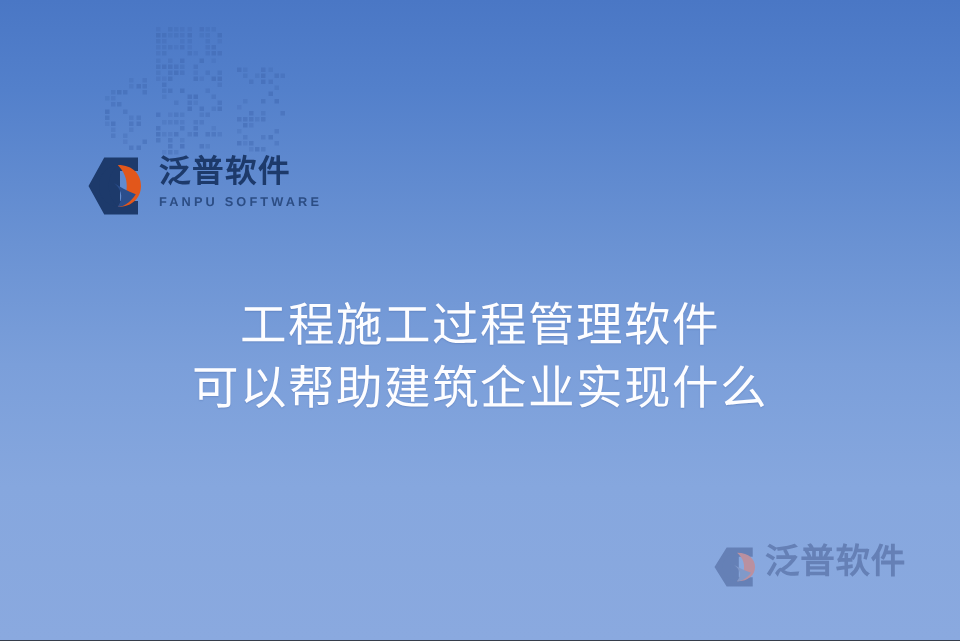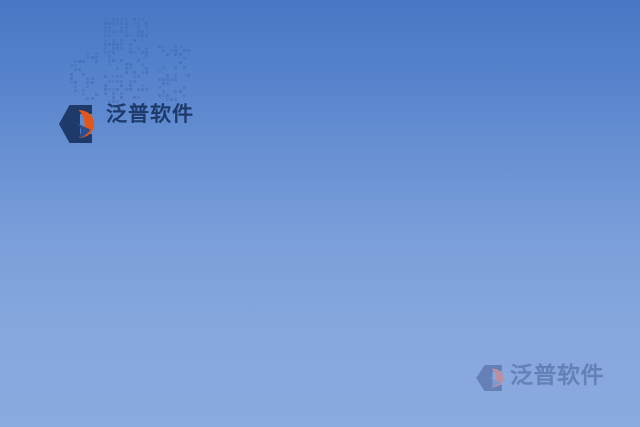--- a/index.html
+++ b/index.html
@@ -342,6 +342,7 @@
     </div>
     <div id="logo-words">
       <div id="logo-cn">泛普软件</div>
+      <div id="logo-en">FANPU SOFTWARE</div>
     </div>
   </div>
 

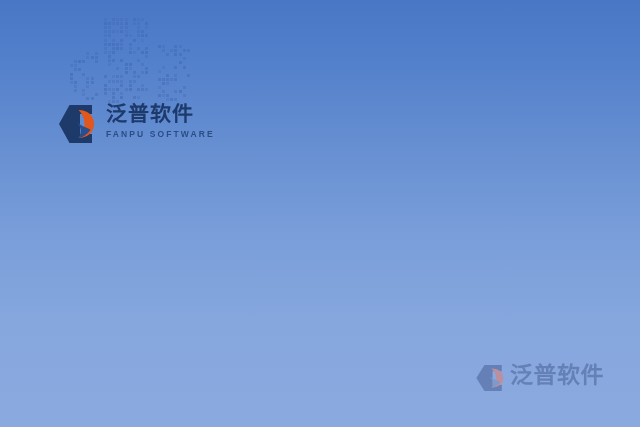--- a/index.html
+++ b/index.html
@@ -347,6 +347,7 @@
   </div>
 
   <div id="headline">
+    <div class="line">工程施工过程管理软件</div>
   </div>
 
   <div id="watermark">

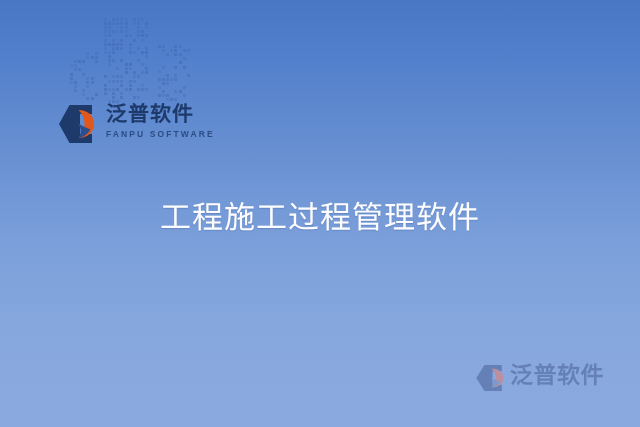--- a/index.html
+++ b/index.html
@@ -348,6 +348,7 @@
 
   <div id="headline">
     <div class="line">工程施工过程管理软件</div>
+    <div class="line">可以帮助建筑企业实现什么</div>
   </div>
 
   <div id="watermark">

